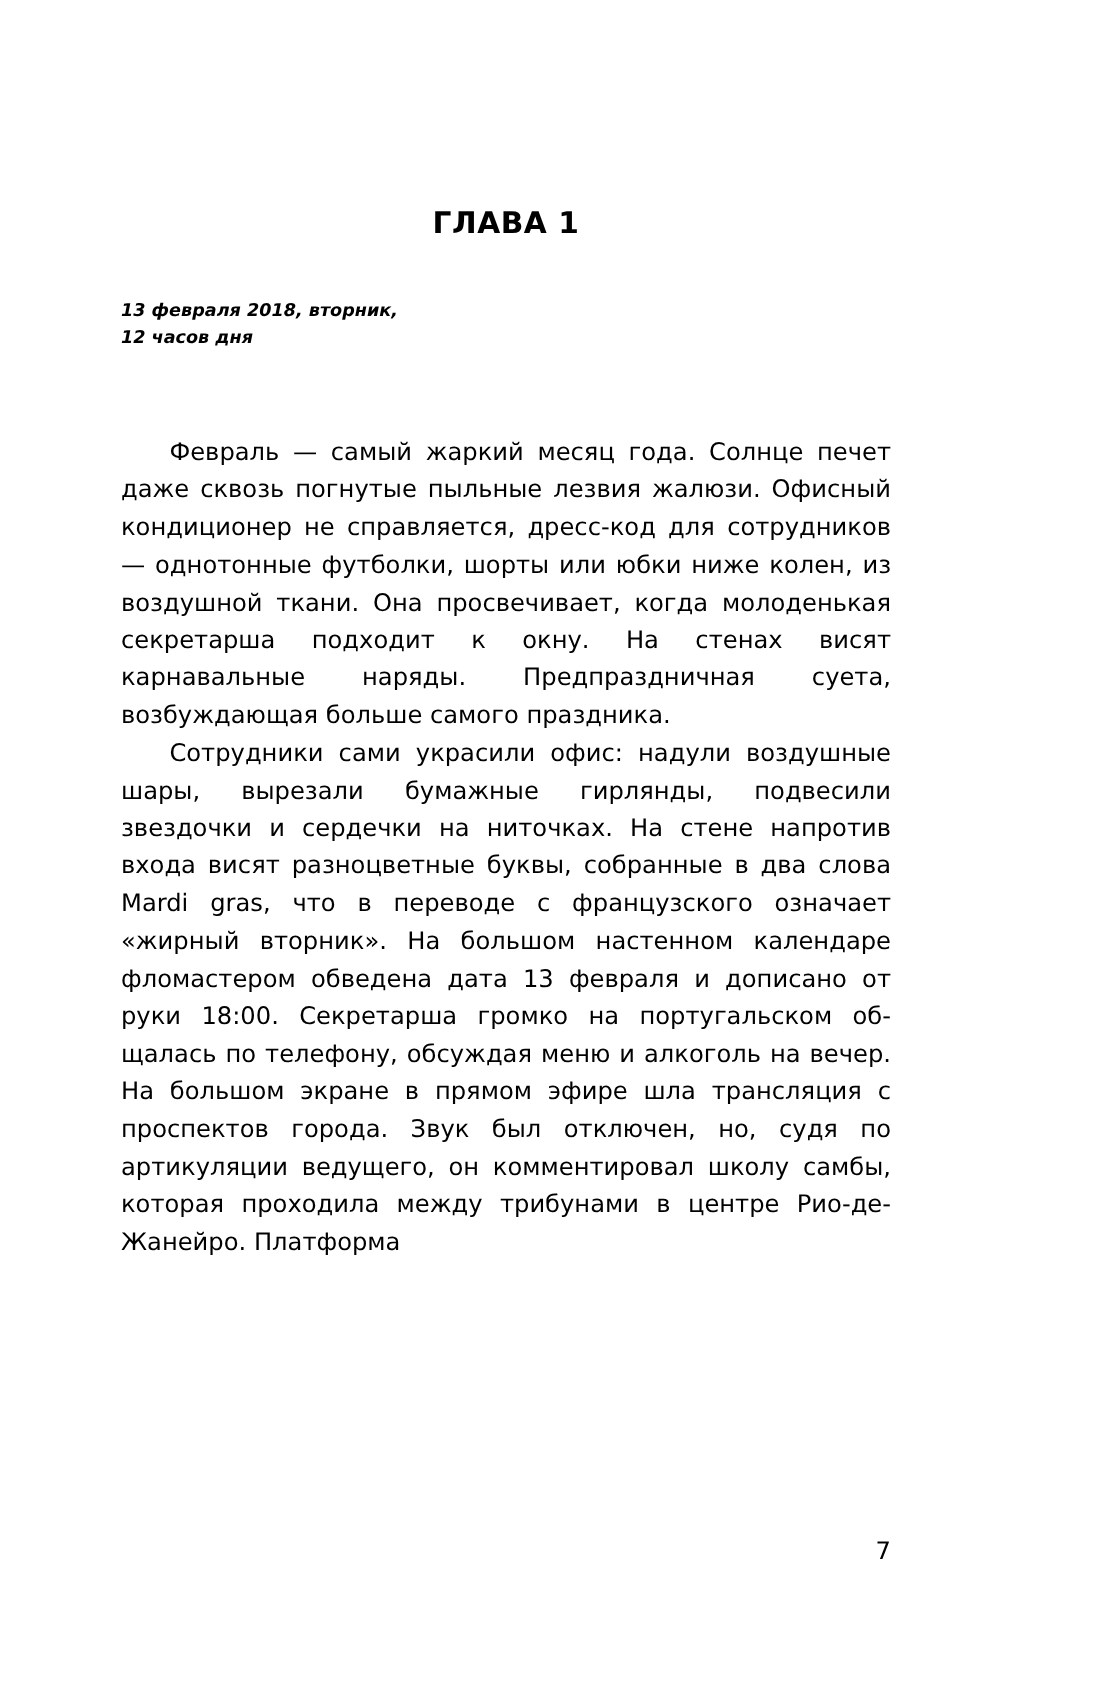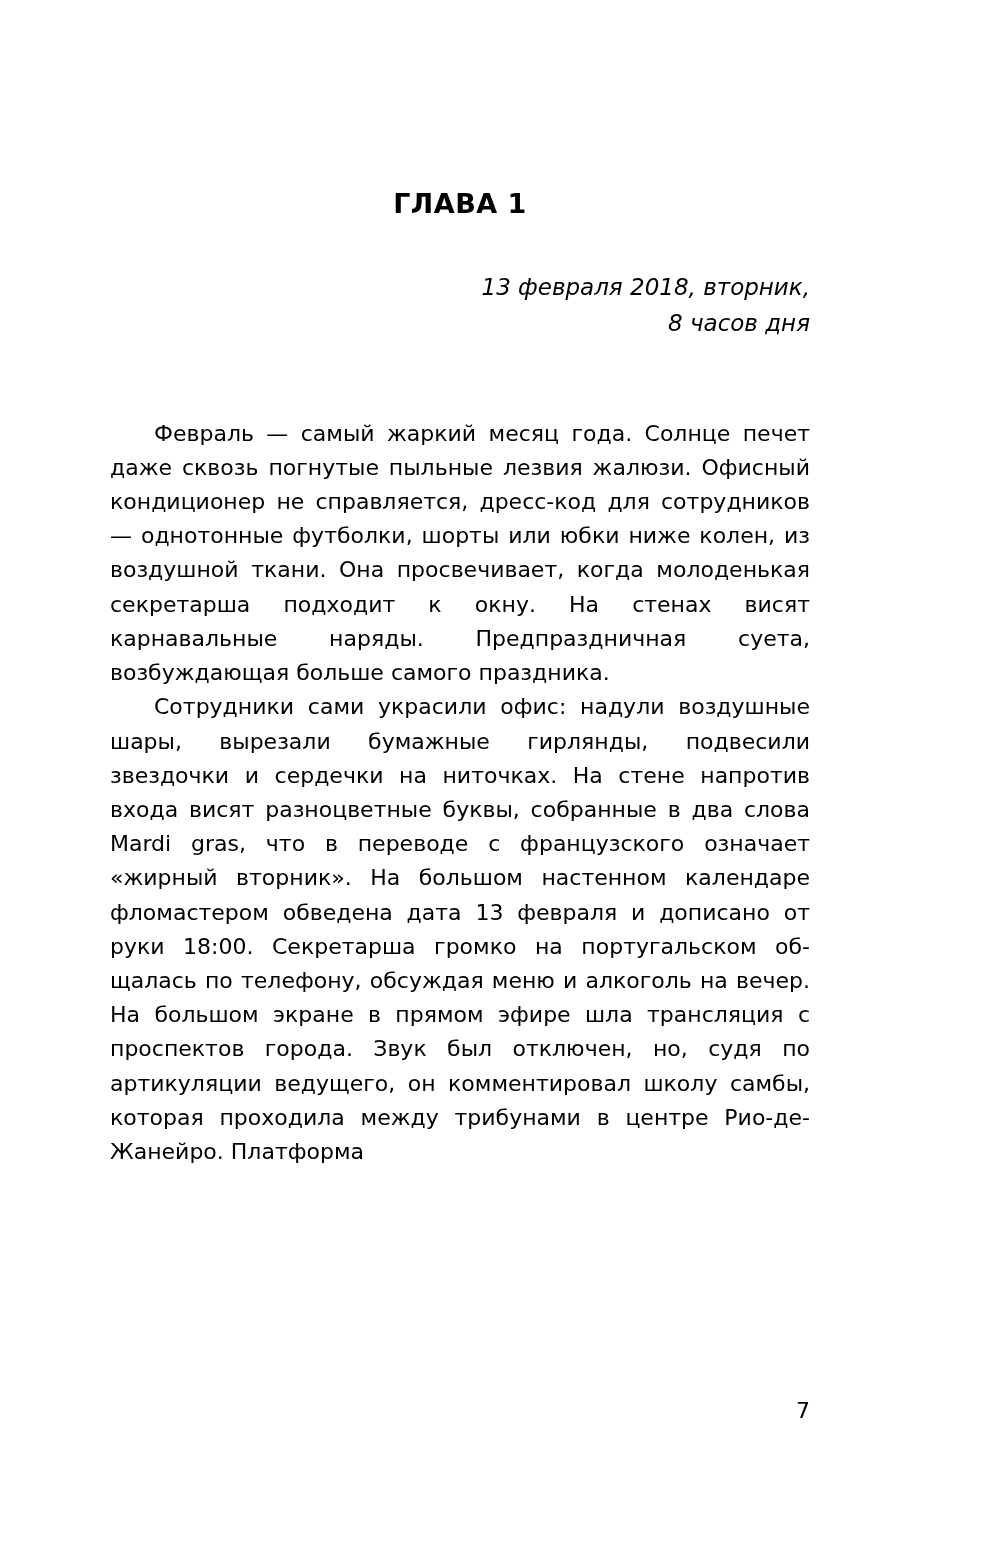--- a/index.html
+++ b/index.html
@@ -37,11 +37,12 @@
     line-height: 1.2;
   }
   .dateline {
-    text-align: right;
+    text-align: left;
     font-style: italic;
-    font-size: 23px;
+    font-size: 16px;
     line-height: 1.55;
     margin-top: 50px;
+    font-weight: bold;
   }
   .dateline .line2 {
     display: block;

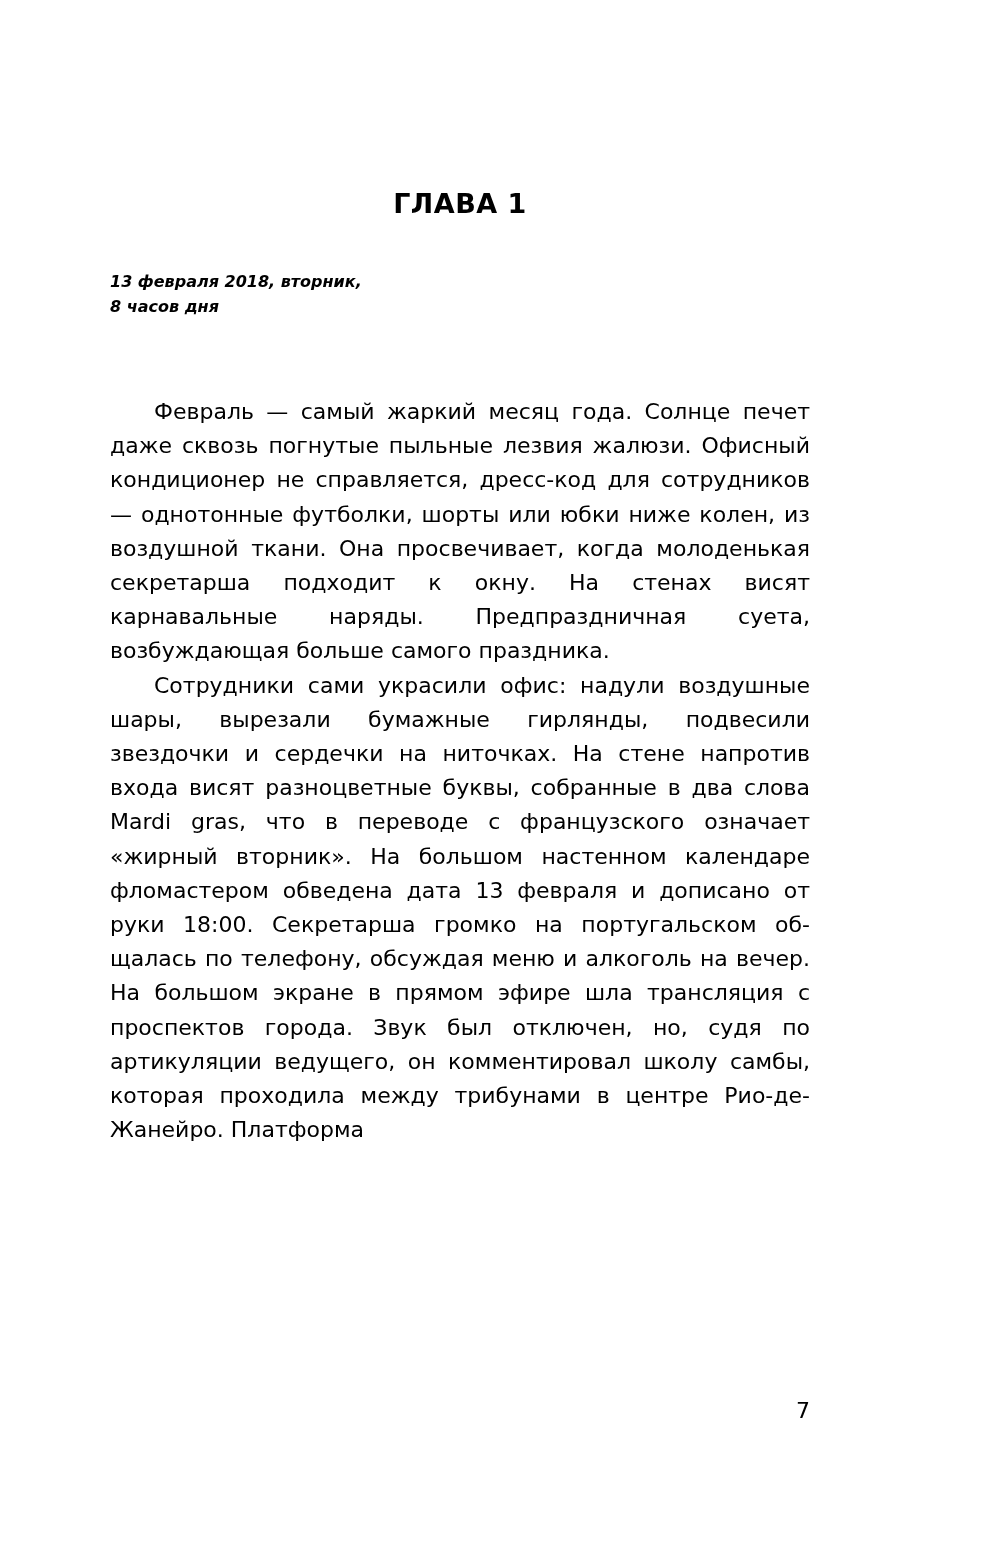--- a/index.html
+++ b/index.html
@@ -77,7 +77,7 @@
 
     <div class="dateline">
       <span class="line1">13 февраля 2018, вторник,</span>
-      <span class="line2">8 часов дня</span>
+      <span class="line2">12 часов дня</span>
     </div>
 
     <div class="body-text">

